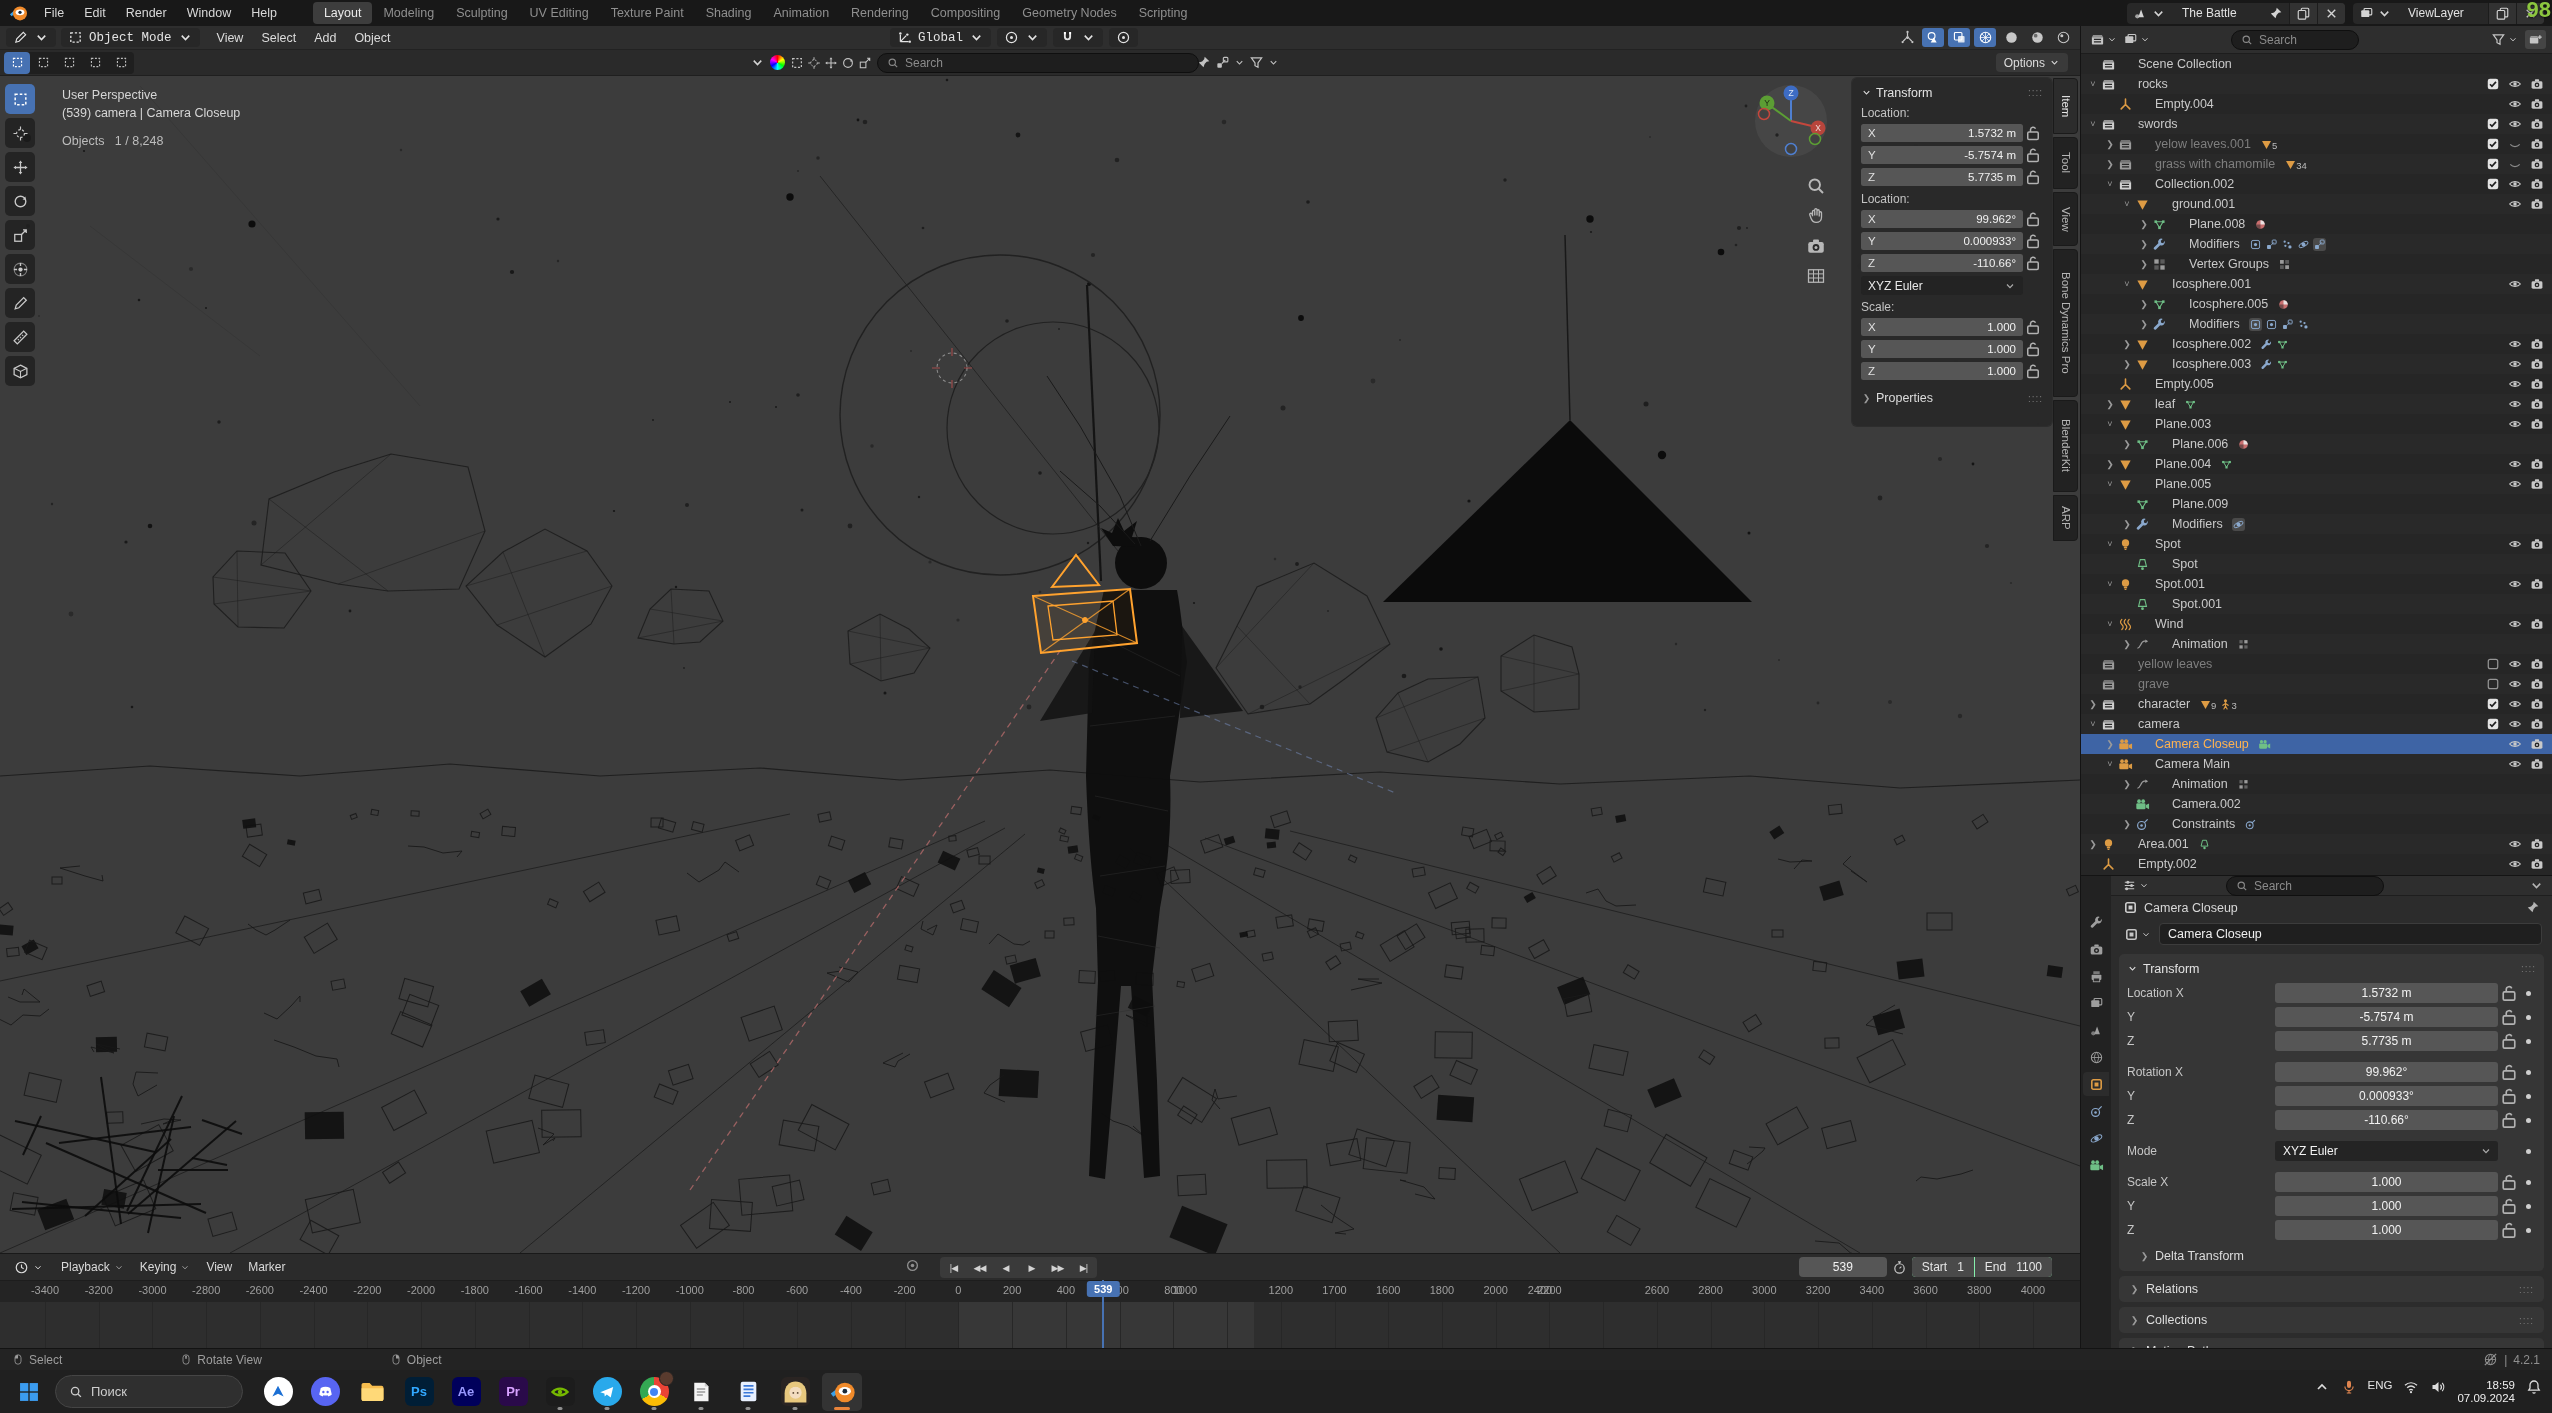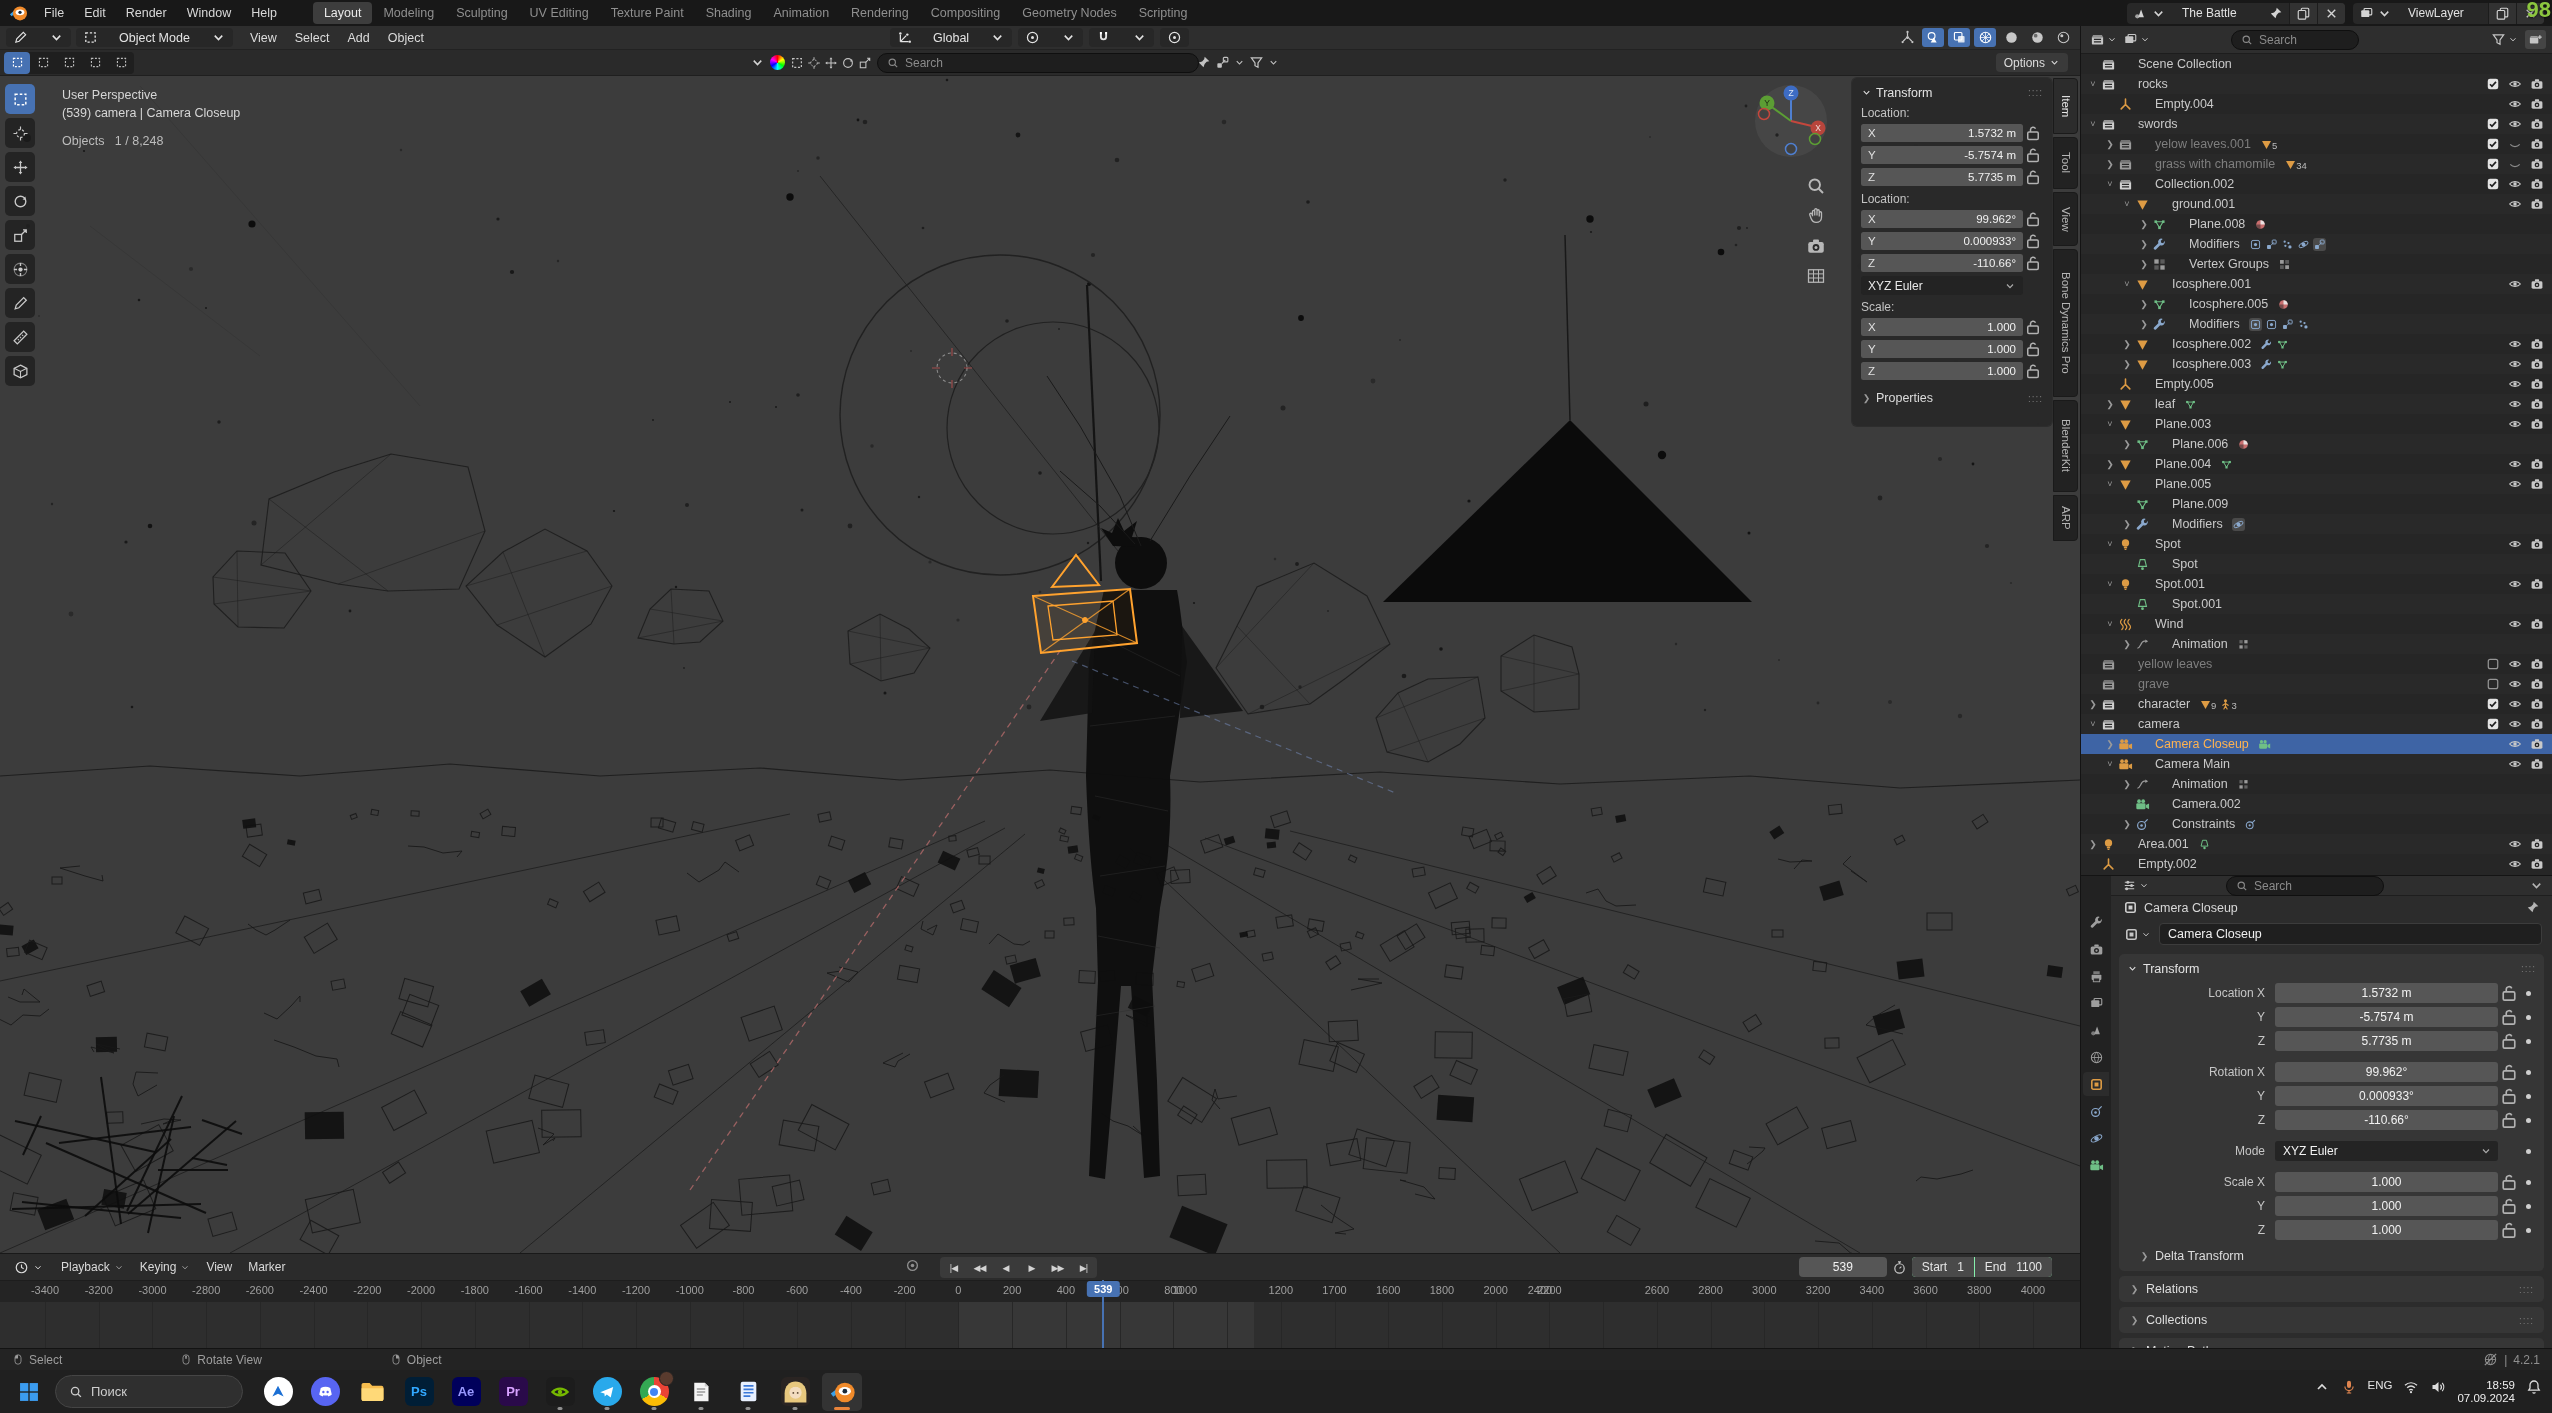--- a/index.html
+++ b/index.html
@@ -28,7 +28,7 @@
   
   .vp-header { height:24px; background:#2e2e2e; border-bottom:1px solid #222; display:flex; align-items:center; padding:0 6px; position:relative; }
   .vph-menu { padding:2px 9px; font-size:12.5px; color:#dcdcdc; }
-  .pill { display:flex; align-items:center; gap:21px; background:#272727; border-radius:4px; padding:2px 7px; font-size:12.5px; color:#e3e3e3; }
+  .pill { display:flex; align-items:center; gap:6px; background:#272727; border-radius:4px; padding:2px 7px; font-size:12.5px; color:#e3e3e3;font-family:Liberation Mono, monospace; }
   .vph-center { position:absolute; left:890px; display:flex; gap:6px; align-items:center; }
   .vph-right { margin-left:auto; display:flex; gap:4px; align-items:center; }
   .tgl { width:22px; height:19px; border-radius:3px; display:flex; align-items:center; justify-content:center; color:#c7c7c7; }

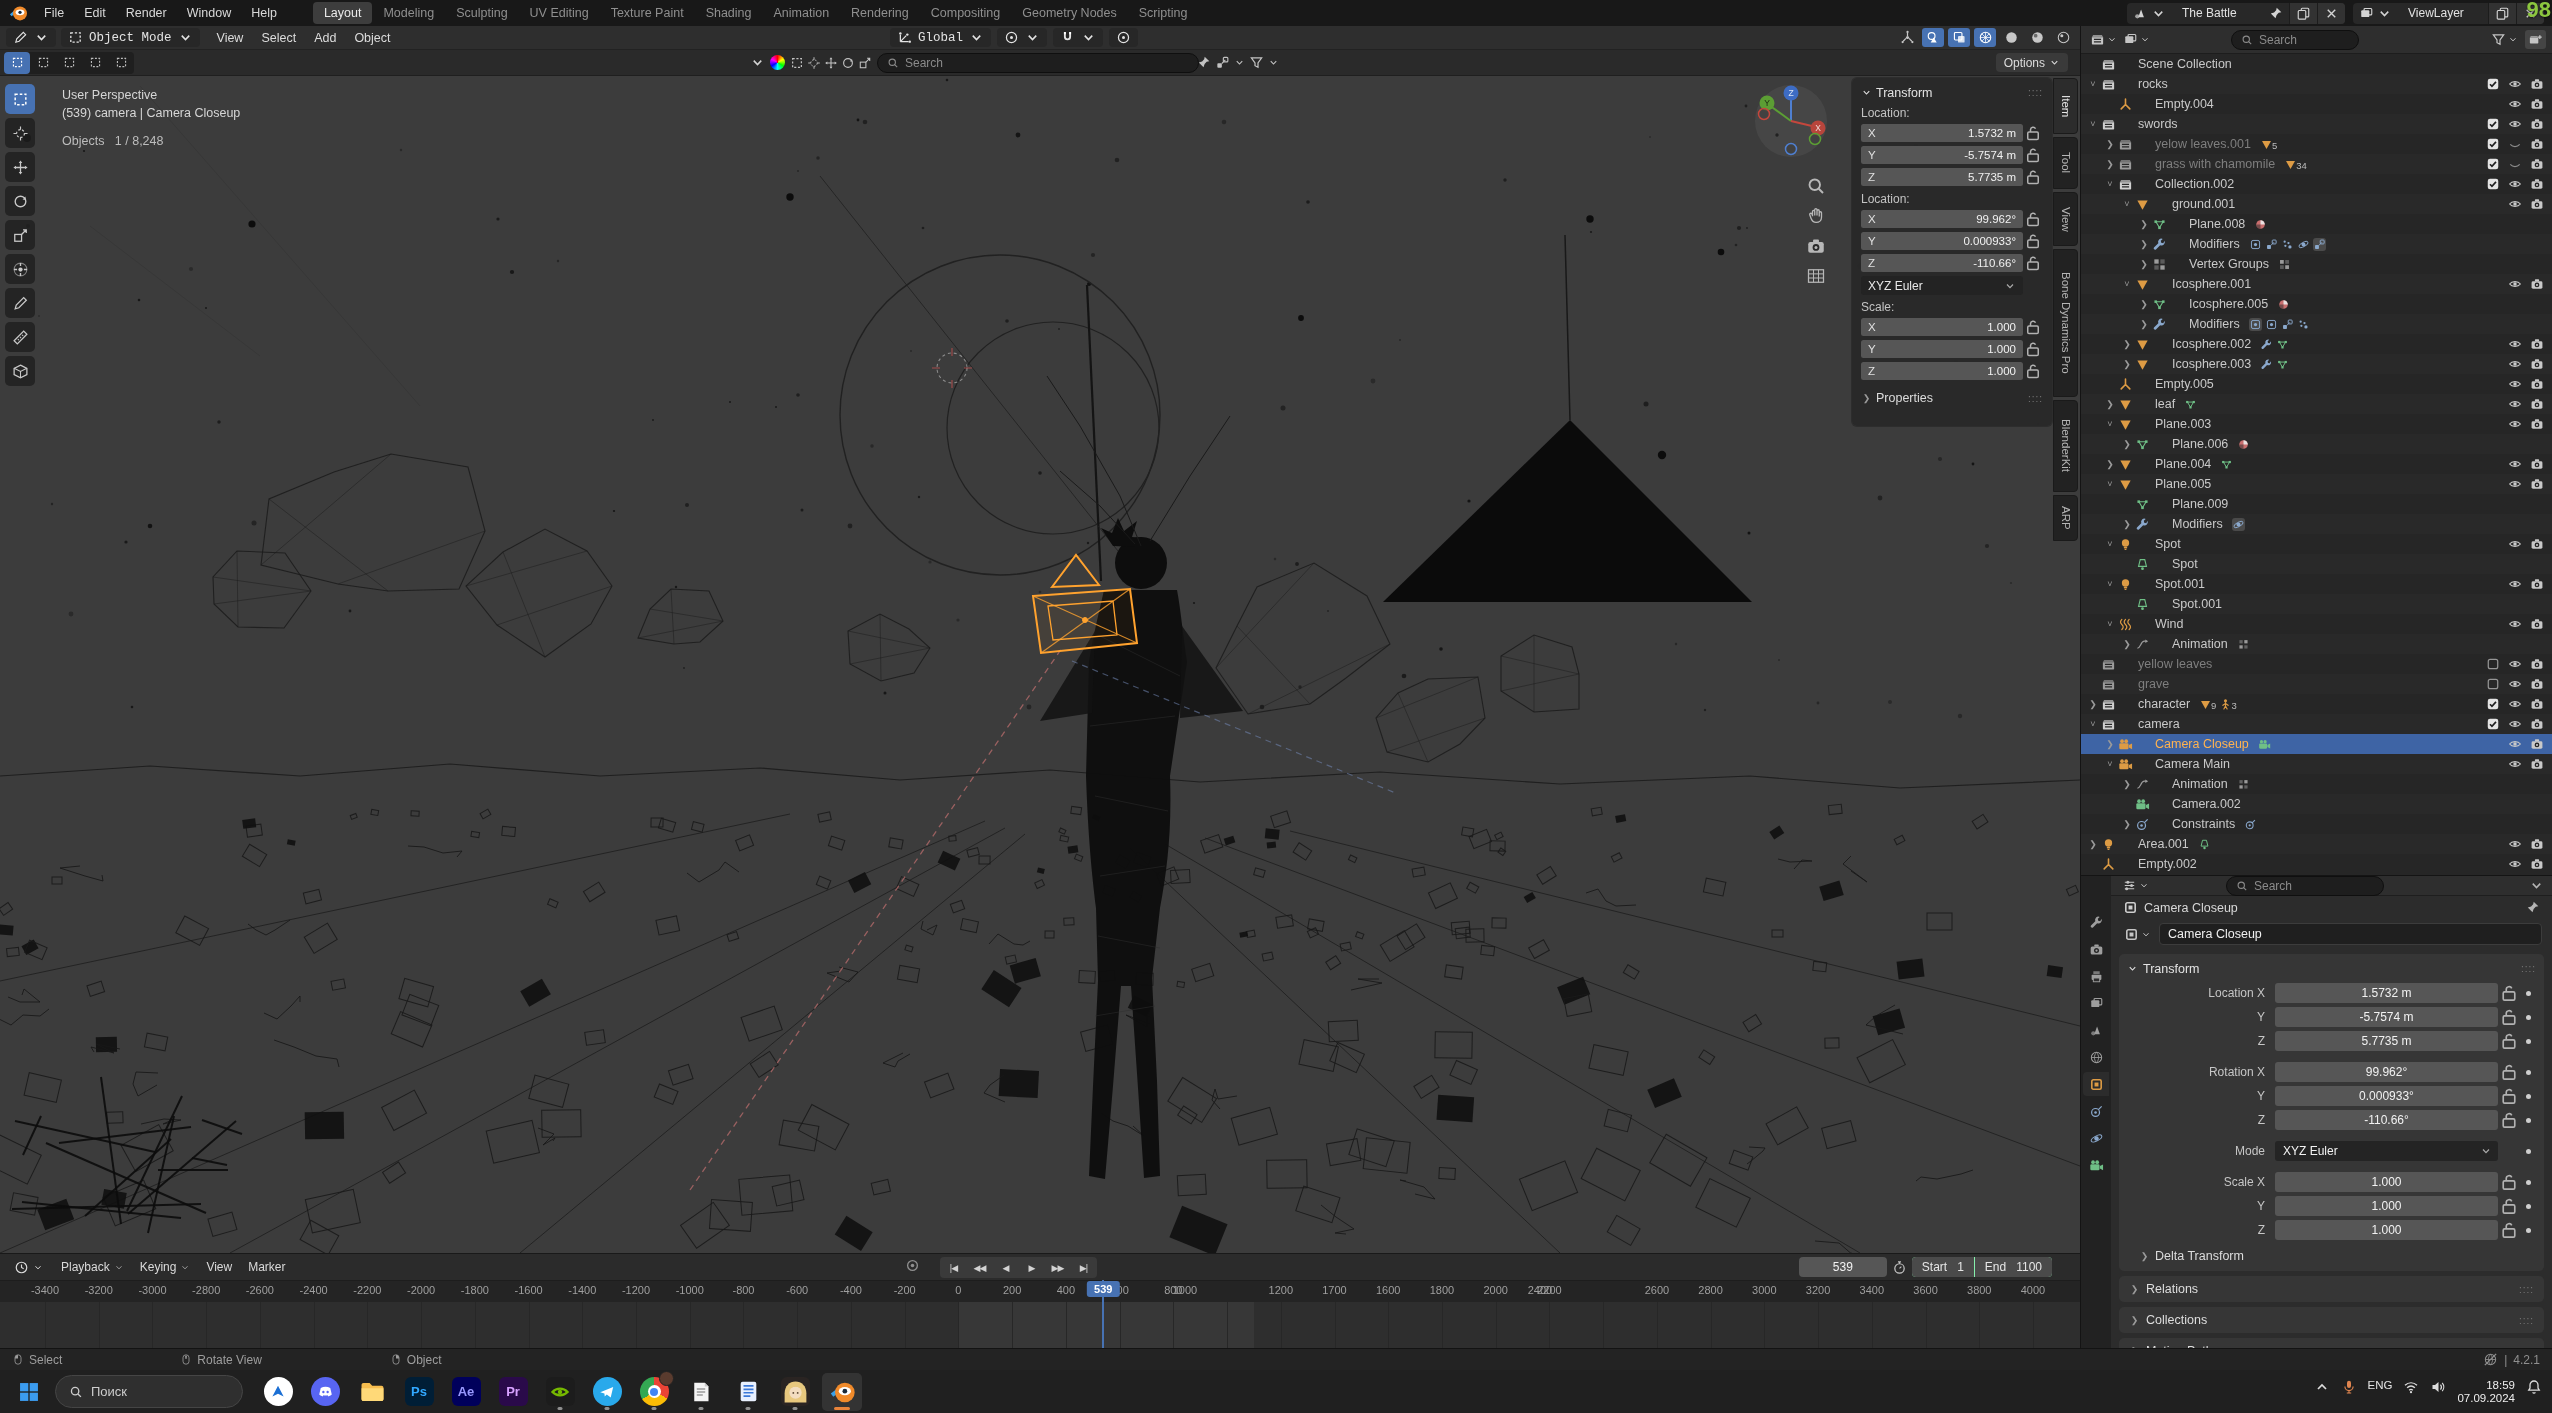--- a/index.html
+++ b/index.html
@@ -125,7 +125,7 @@
   .panel-h { display:flex; align-items:center; gap:5px; color:#e2e2e2; font-size:12.5px; padding:2px 0 6px; }
   .pr-row { display:grid; grid-template-columns:148px 1fr 22px 16px; align-items:center; height:22px; margin-bottom:2px; }
   .pr-row.mt { margin-top:9px; }
-  .pr-label { text-align:right; padding-right:10px; color:#c6c6c6; font-size:12px; white-space:nowrap; }
+  .pr-label { text-align:left; padding-right:10px; color:#c6c6c6; font-size:12px; white-space:nowrap; }
   .pr-field { background:#565656; border-radius:3px; height:20px; display:flex; align-items:center; justify-content:center; font-size:12px; color:#f2f2f2; position:relative; }
   .pr-field.dd { background:#242424; justify-content:flex-start; padding:0 8px; }
   .pr-field.dd .ic { position:absolute; right:6px; width:12px; height:12px; color:#aaa; }

